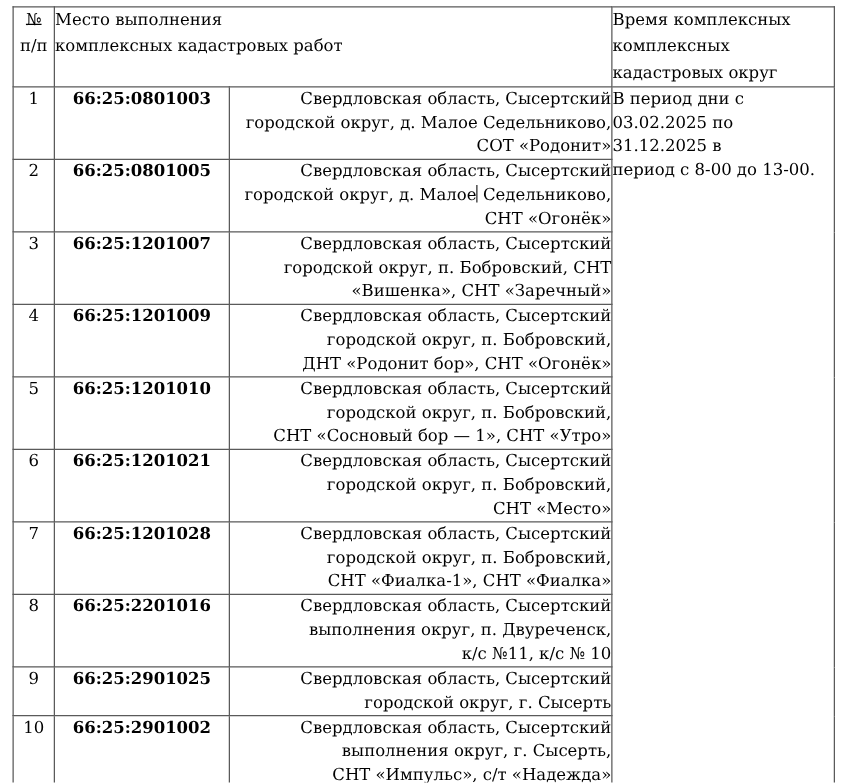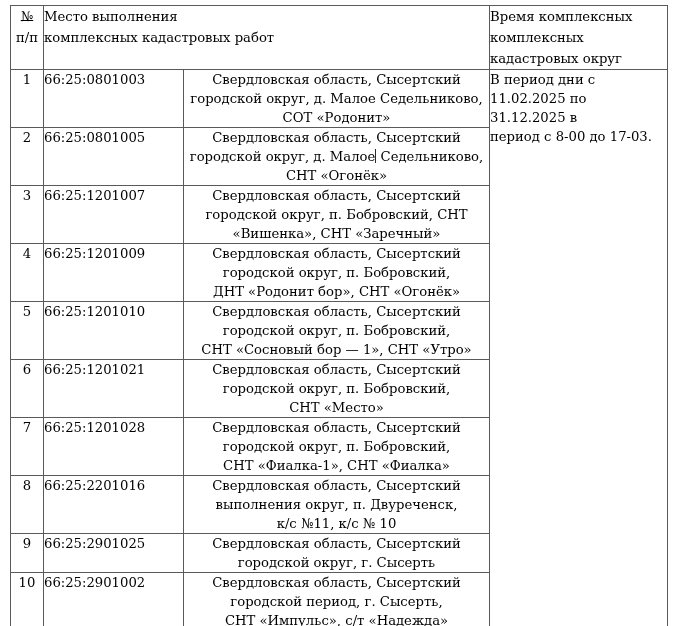--- a/index.html
+++ b/index.html
@@ -68,9 +68,11 @@
     padding: 0 2px;
   }
   td.cell-kad {
+    text-align: center;
     vertical-align: middle;
     padding: 0 4px;
     white-space: nowrap;
+    font-weight: bold;
   }
   td.cell-place {
     text-align: center;

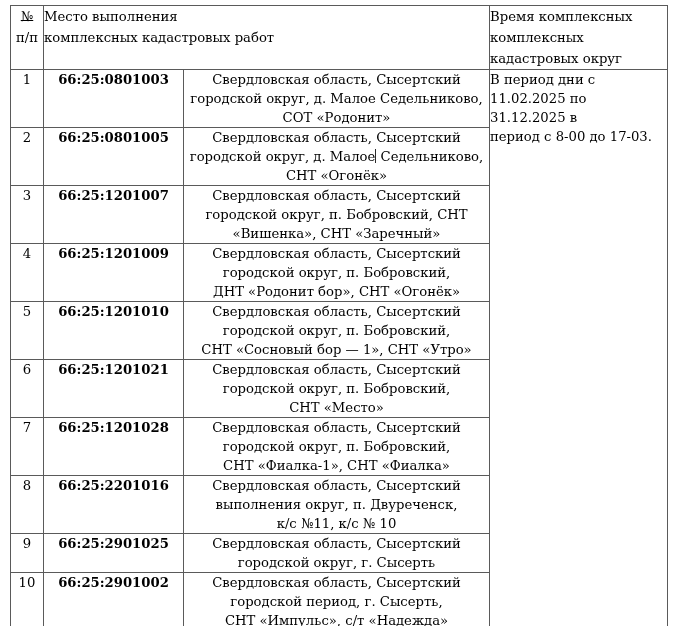--- a/index.html
+++ b/index.html
@@ -75,7 +75,7 @@
     font-weight: bold;
   }
   td.cell-place {
-    text-align: center;
+    text-align: right;
     vertical-align: top;
     padding: 2px 3px 2px 5px;
   }

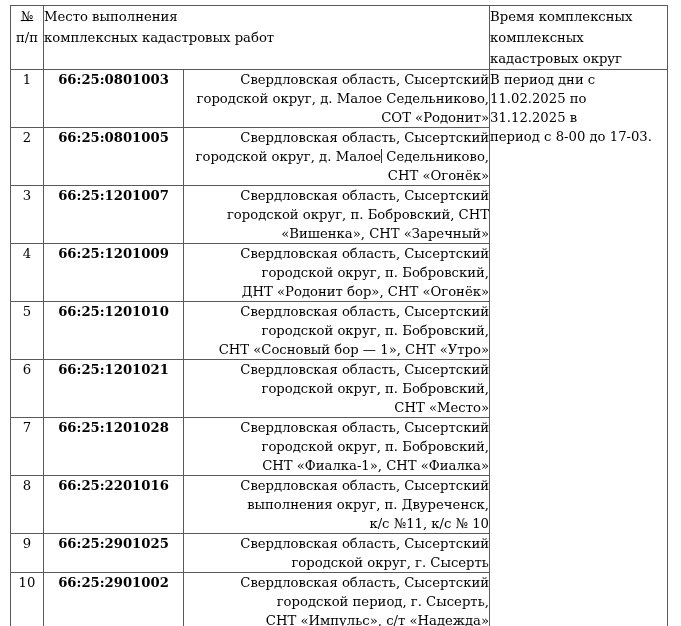--- a/index.html
+++ b/index.html
@@ -141,7 +141,7 @@
         </td>
         <td class="cell-time" rowspan="10">
           <span class="tm-line">В период дни с</span>
-          <span class="tm-line">11.02.2025 по</span>
+          <span class="tm-line">03.02.2025 по</span>
           <span class="tm-line">31.12.2025 в</span>
           <span class="tm-line">период с 8-00 до 17-03.</span>
         </td>

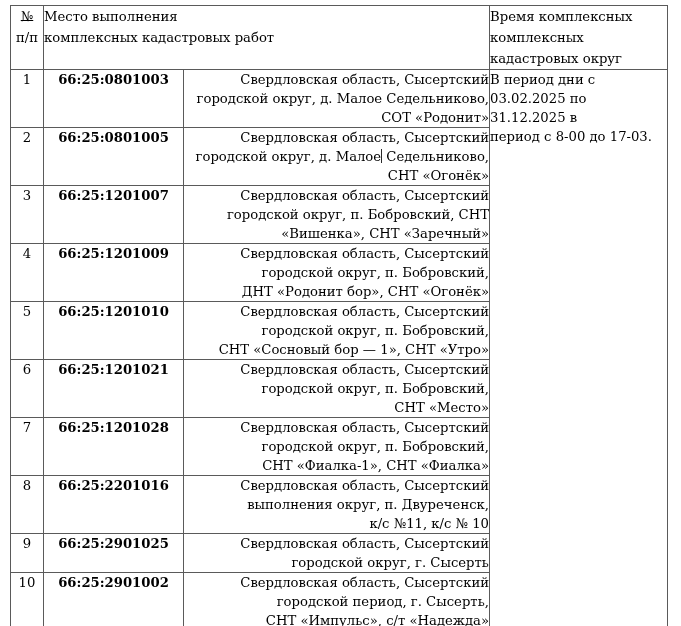--- a/index.html
+++ b/index.html
@@ -143,7 +143,7 @@
           <span class="tm-line">В период дни с</span>
           <span class="tm-line">03.02.2025 по</span>
           <span class="tm-line">31.12.2025 в</span>
-          <span class="tm-line">период с 8-00 до 17-03.</span>
+          <span class="tm-line">период с 8-00 до 13-00.</span>
         </td>
       </tr>
 

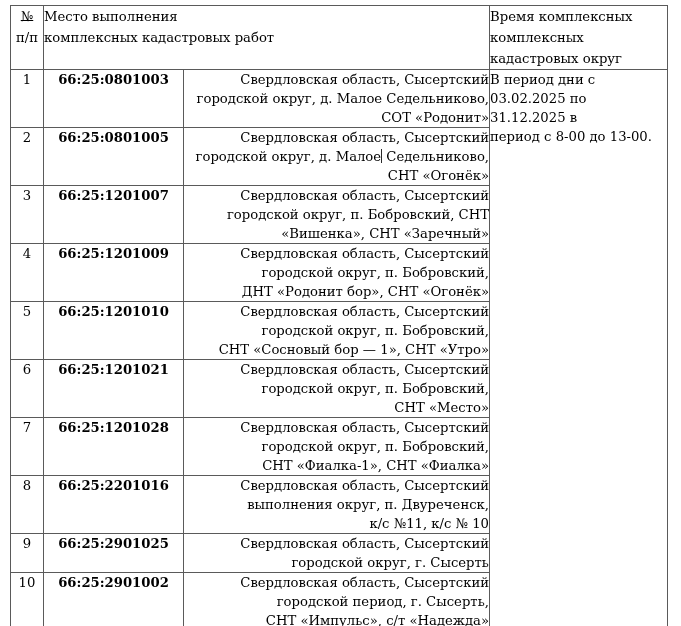--- a/index.html
+++ b/index.html
@@ -231,7 +231,7 @@
         <td class="cell-kad">66:25:2901002</td>
         <td class="cell-place">
           <span class="pl-line">Свердловская область, Сысертский</span>
-          <span class="pl-line">городской период, г. Сысерть,</span>
+          <span class="pl-line">выполнения округ, г. Сысерть,</span>
           <span class="pl-line">СНТ «Импульс», с/т «Надежда»</span>
         </td>
       </tr>

